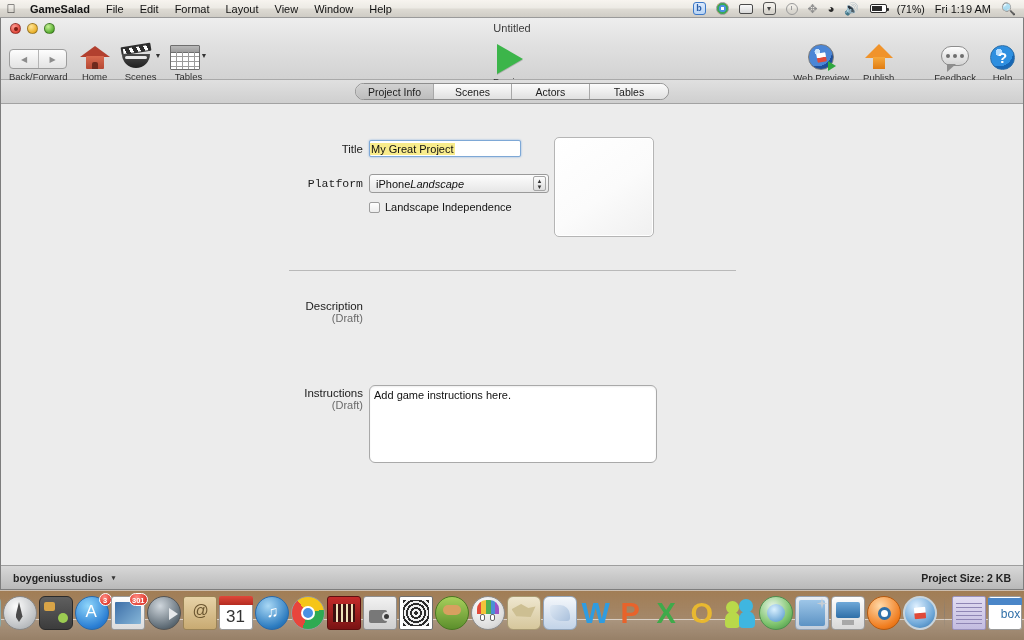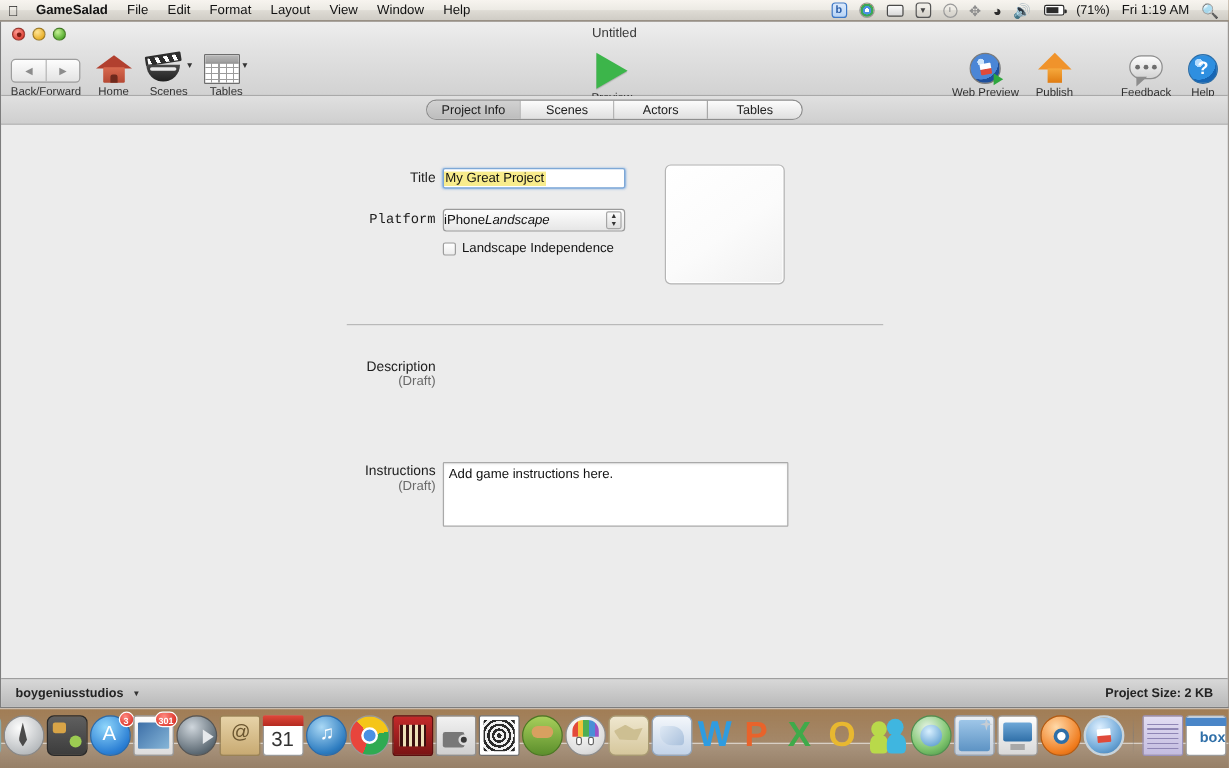--- a/index.html
+++ b/index.html
@@ -194,9 +194,9 @@
   .titlefield span{ background:#f8ec8c; font-size:11px; color:#111; padding:0 1px; }
 
   .popup {
-    width:152px; height:19px; border:1px solid #9a9a9a; border-radius:3px;
+    width:180px; height:19px; border:1px solid #9a9a9a; border-radius:3px;
     background:linear-gradient(180deg,#fdfdfd,#e6e6e6);
-    display:flex; align-items:center; padding:0 0;
+    display:flex; align-items:center; padding:0 6px;
     font-size:11px; color:#111; position:relative;
   }
   .popup .ital{ font-style:italic; }

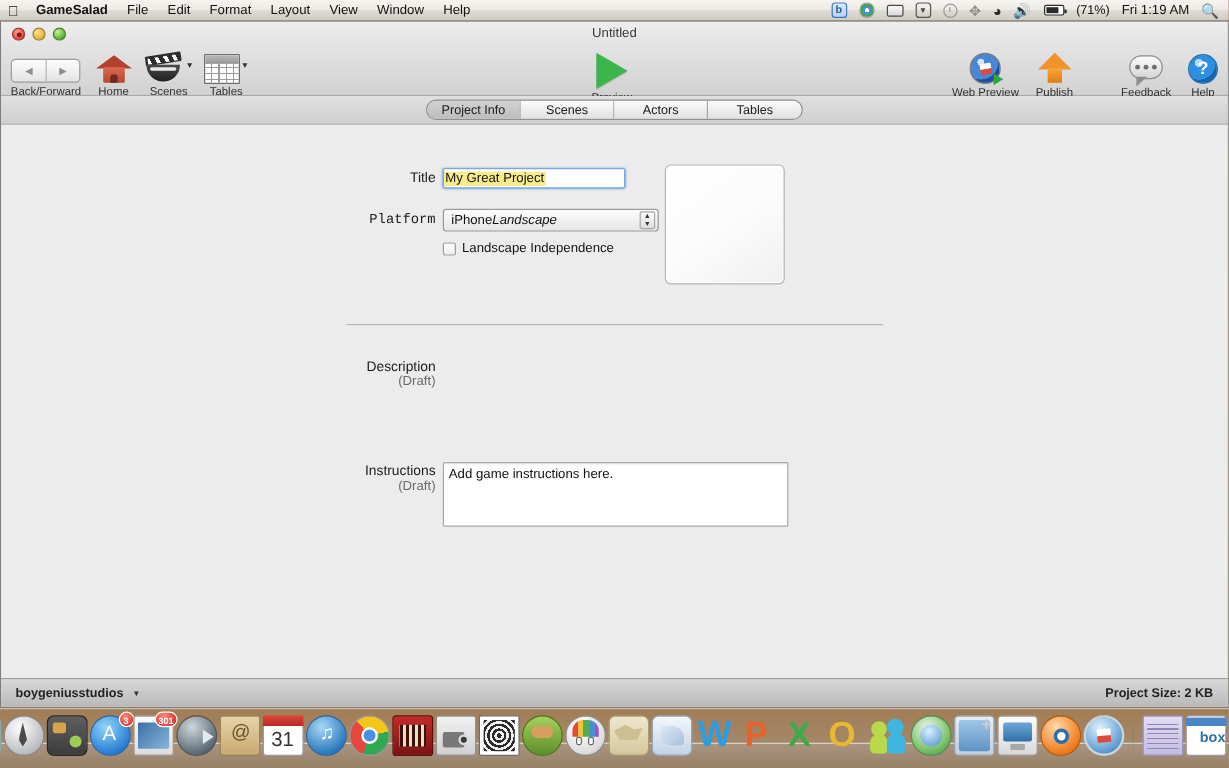--- a/index.html
+++ b/index.html
@@ -436,7 +436,7 @@
         <span>Instructions</span>
         <span class="sub">(Draft)</span>
       </div>
-      <div class="textarea" style="width:288px;height:54px;">Add game instructions here.</div>
+      <div class="textarea" style="width:288px;height:78px;border-radius:6px;">Add game instructions here.</div>
     </div>
 
 

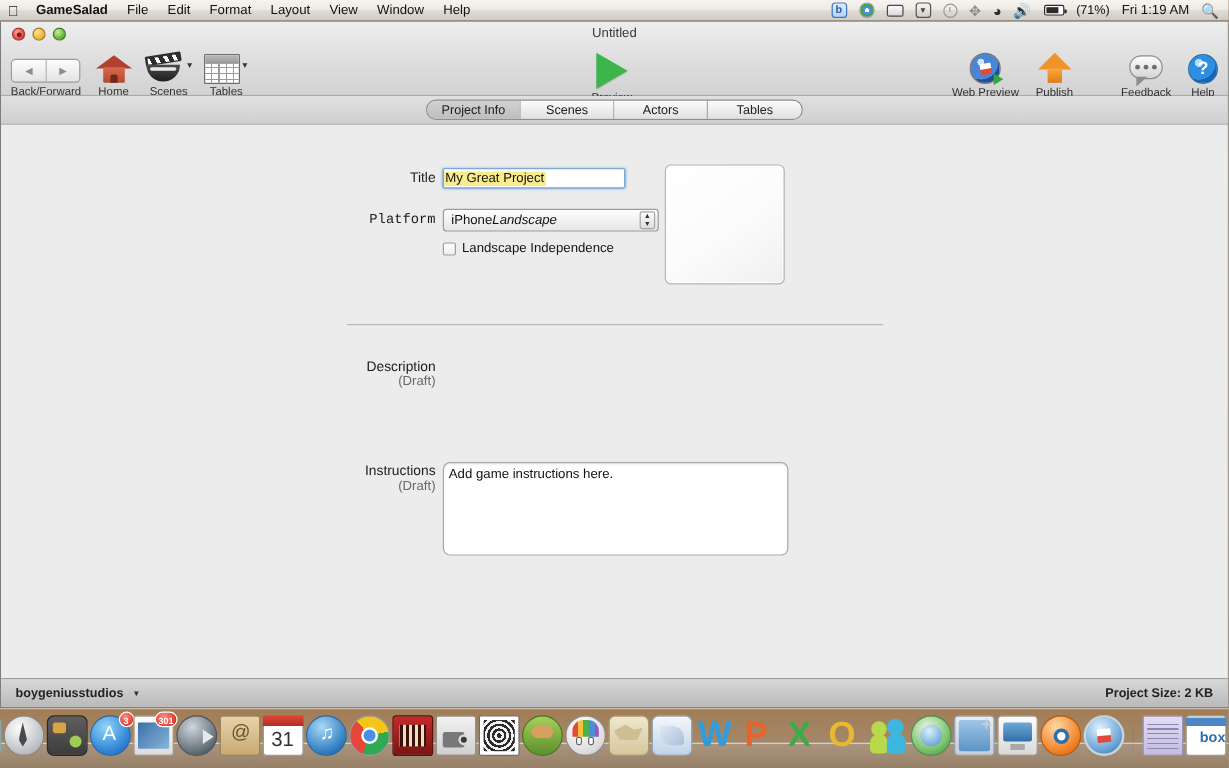--- a/index.html
+++ b/index.html
@@ -607,7 +607,7 @@
     <div class="dk">
       <div class="g" style="background:#fff;border:1px solid #9a9a9a;border-radius:3px;"></div>
       <div style="position:absolute;left:0;right:0;top:2px;height:7px;background:#4a86c8;"></div>
-      <div style="position:absolute;left:12px;right:0;top:11px;text-align:center;font-size:12px;font-weight:bold;color:#2f6fa8;line-height:14px;">box</div>
+      <div style="position:absolute;left:12px;right:0;top:11px;text-align:center;font-size:12px;font-weight:normal;color:#2f6fa8;line-height:14px;">box</div>
     </div>
 
     <div class="dk">

